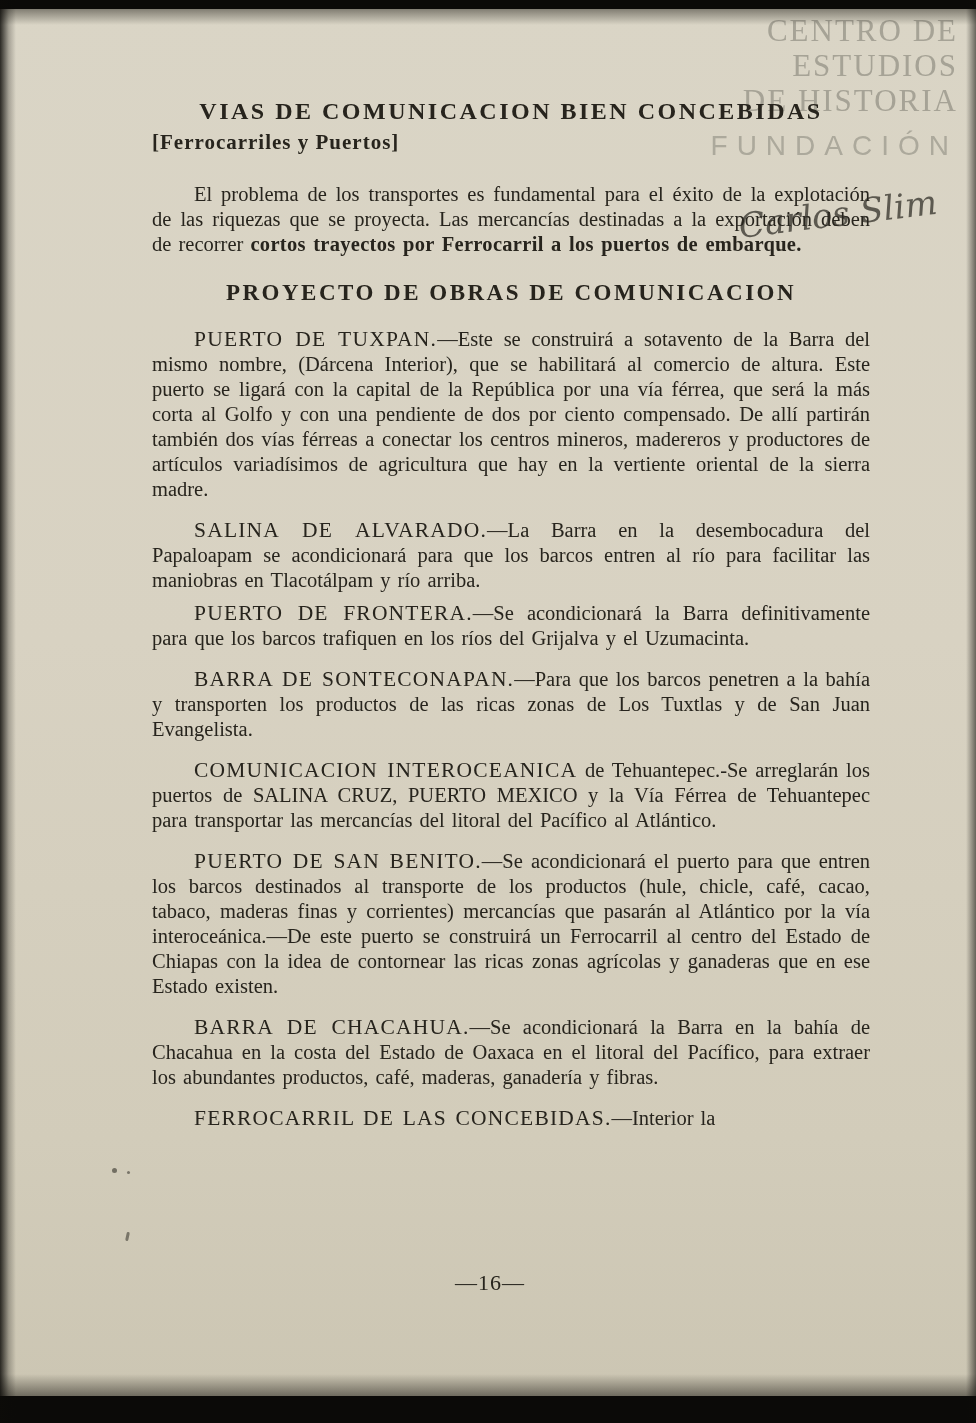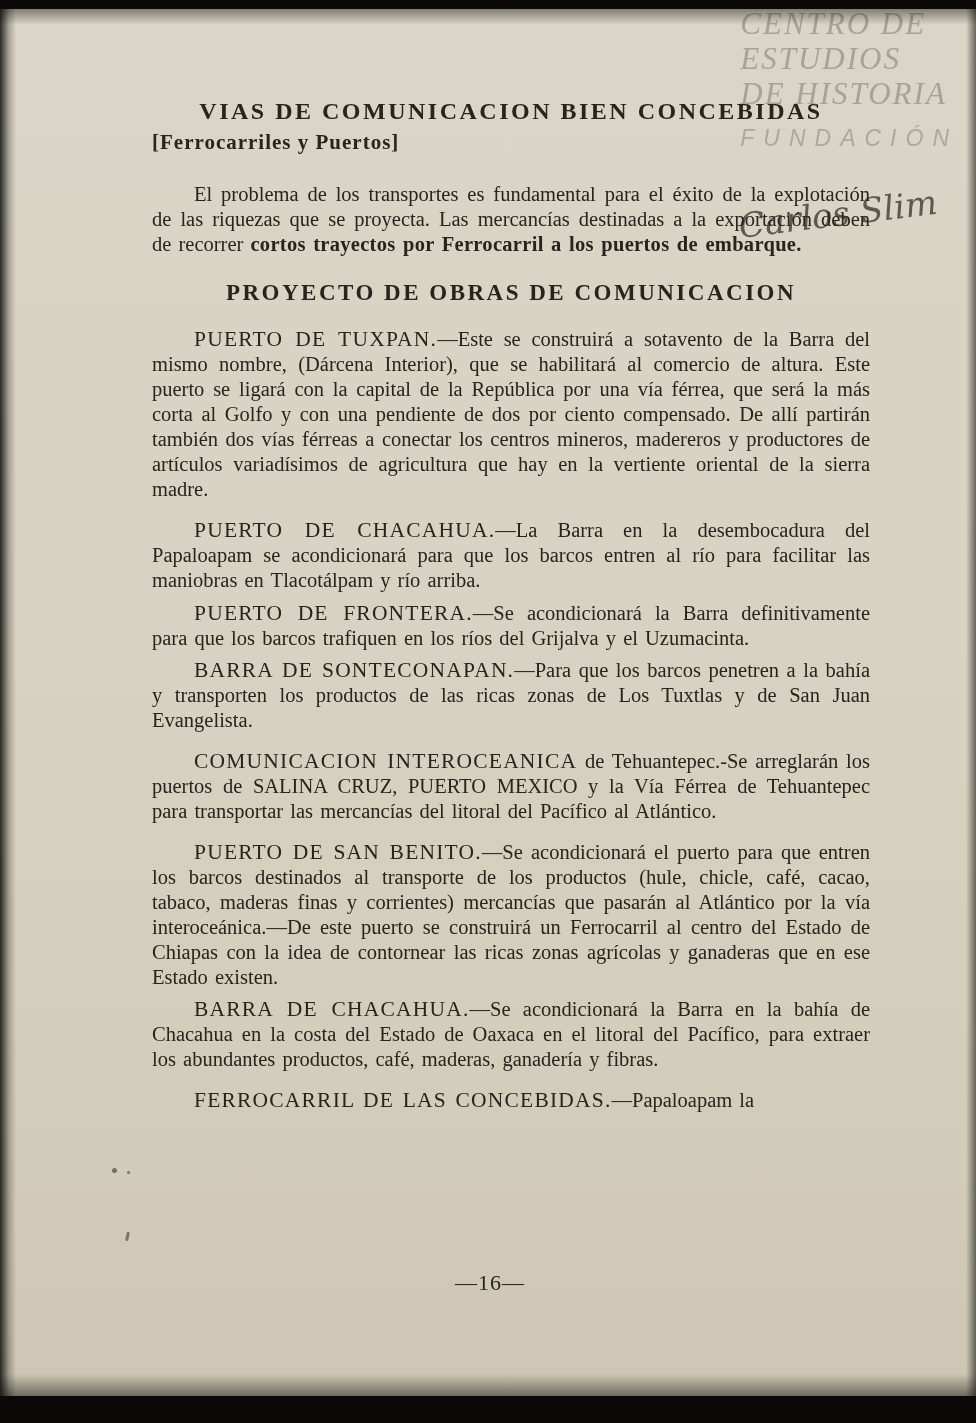--- a/index.html
+++ b/index.html
@@ -27,11 +27,10 @@
 
   
   .watermark {
-    position: absolute; top: 6px; right: 18px; 
+    position: absolute; top: 13px; right: 18px; text-align: right;
     color: rgba(148,145,133,.75); font-size: 31px; line-height: 35px;
     letter-spacing: 2px; font-family: "Liberation Serif", serif;
     pointer-events: none;
-    font-style: italic;
   }
   .watermark .wm-line { white-space: nowrap; }
   .watermark .wm-foundation {

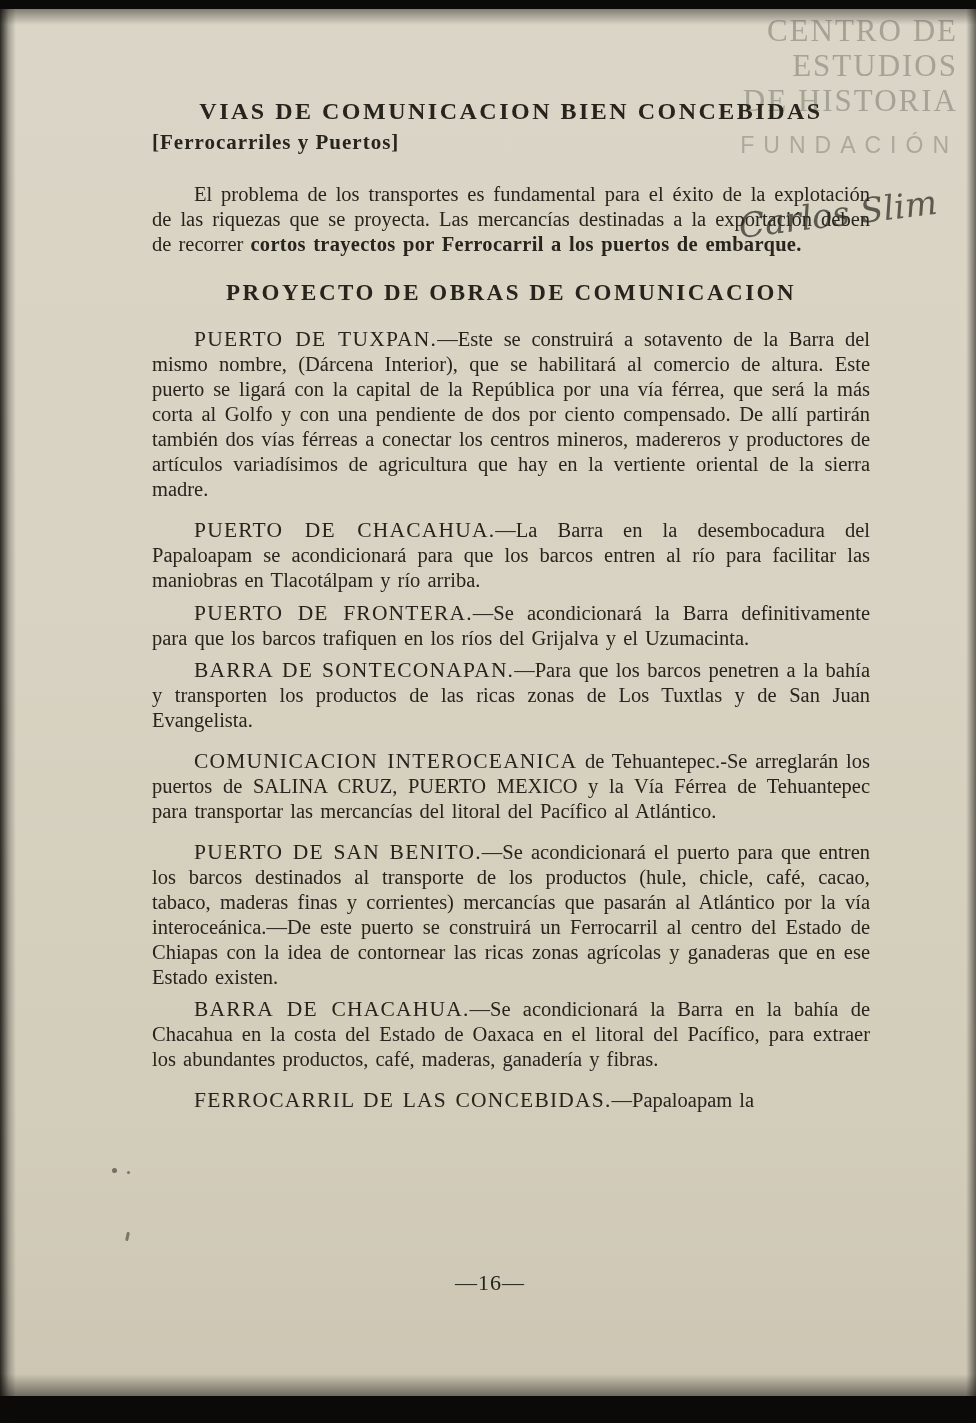--- a/index.html
+++ b/index.html
@@ -35,7 +35,7 @@
   .watermark .wm-line { white-space: nowrap; }
   .watermark .wm-foundation {
     margin-top: 10px; font-family: "Liberation Sans", sans-serif;
-    font-size: 23px; letter-spacing: 9px; color: rgba(160,157,145,.8);
+    font-size: 28px; letter-spacing: 9px; color: rgba(160,157,145,.8);
   }
   .handwriting {
     position: absolute; top: 192px; right: 8px; width: 230px;

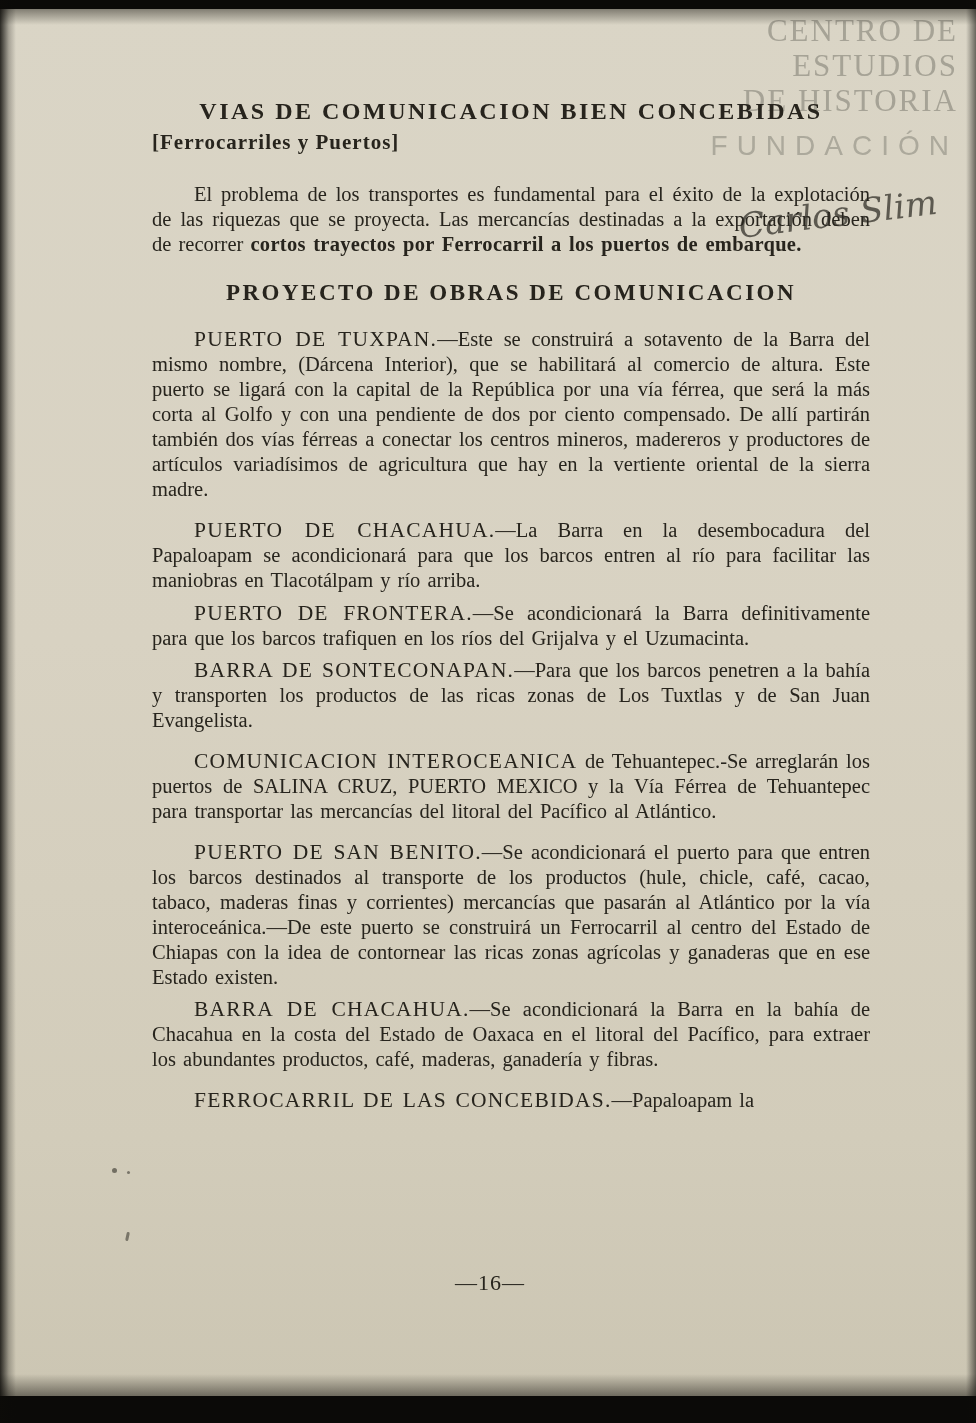--- a/index.html
+++ b/index.html
@@ -70,7 +70,7 @@
   .lead { letter-spacing: 1.2px; font-size: 21.5px; }
   .gap-sm { margin-top: 8px; }
   .gap-md { margin-top: 16px; }
-  .gap-none { margin-top: 7px; }
+  .gap-none { margin-top: 16px; }
   .page-number {
     position: absolute; left: 4px; right: 0; top: 1270px;
     text-align: center; font-size: 22px; letter-spacing: 1px;

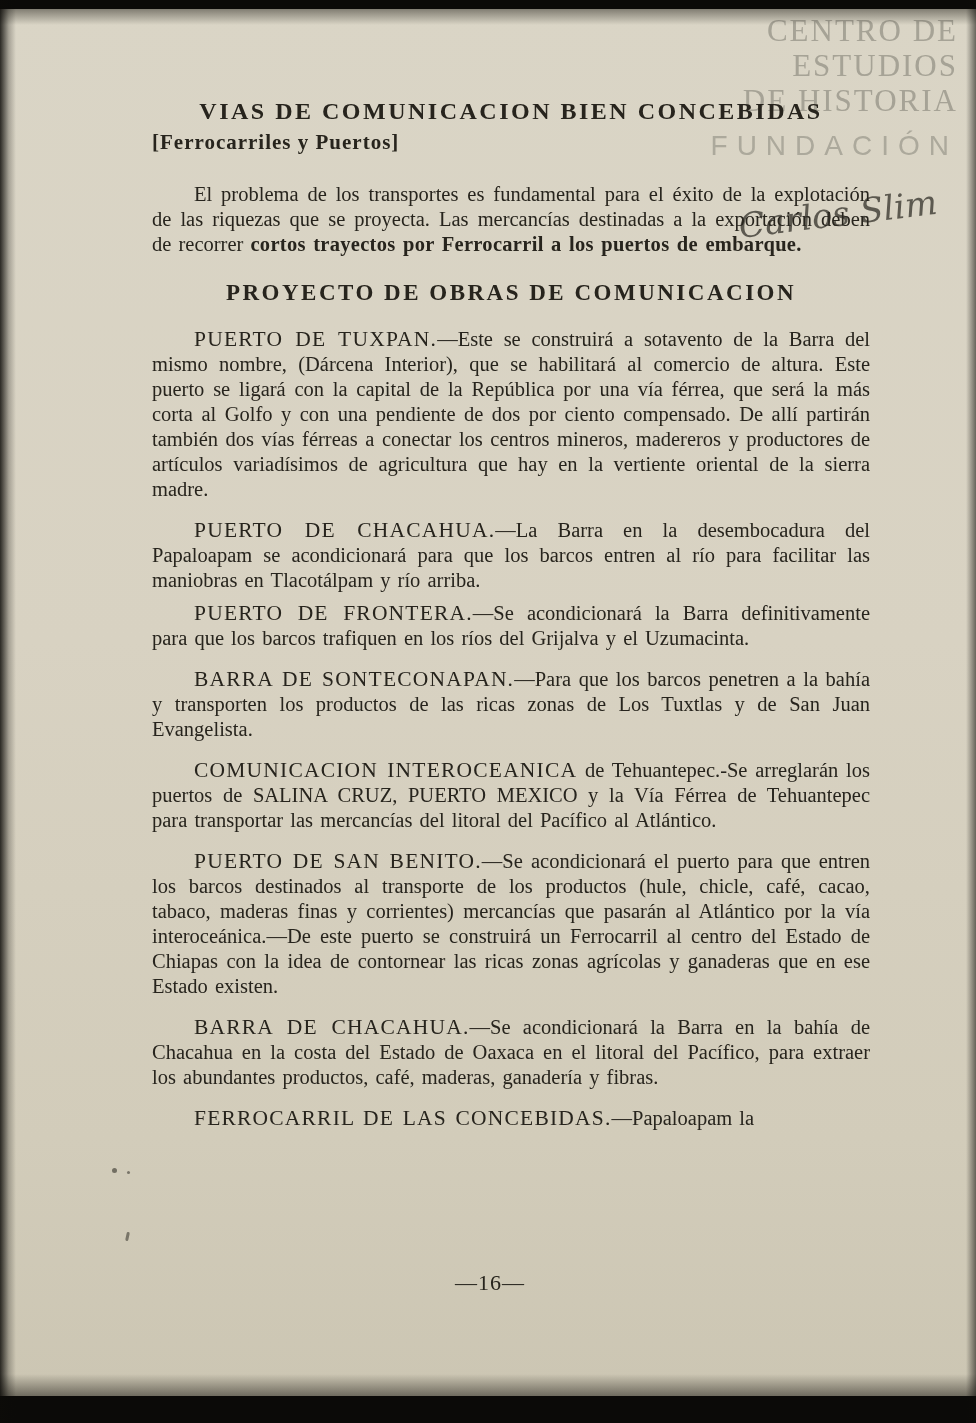--- a/index.html
+++ b/index.html
@@ -108,7 +108,7 @@
 
     <p class="par gap-none"><span class="lead">PUERTO DE TUXPAN.</span><span>—Este se construirá a sotavento de la Barra del mismo nombre, (Dárcena Interior), que se habilitará al comercio de altura.  Este puerto se ligará con la capital de la República por una vía férrea, que será la más corta al Golfo y con una pendiente de dos por ciento compensado.  De allí partirán también dos vías férreas a conectar los centros mineros, madereros y productores de artículos variadísimos de agricultura que hay en la vertiente oriental de la sierra madre.</span></p>
 
-    <p class="par gap-md"><span class="lead">PUERTO DE CHACAHUA.</span><span>—La Barra en la desembocadura del Papaloapam se acondicionará para que los barcos entren al río para facilitar las maniobras en Tlacotálpam y río arriba.</span></p>
+    <p class="par gap-md"><span class="lead">SALINA DE ALVARADO.</span><span>—La Barra en la desembocadura del Papaloapam se acondicionará para que los barcos entren al río para facilitar las maniobras en Tlacotálpam y río arriba.</span></p>
 
     <p class="par gap-sm"><span class="lead">PUERTO DE FRONTERA.</span><span>—Se acondicionará la Barra definitivamente para que los barcos trafiquen en los ríos del Grijalva y el Uzumacinta.</span></p>
 

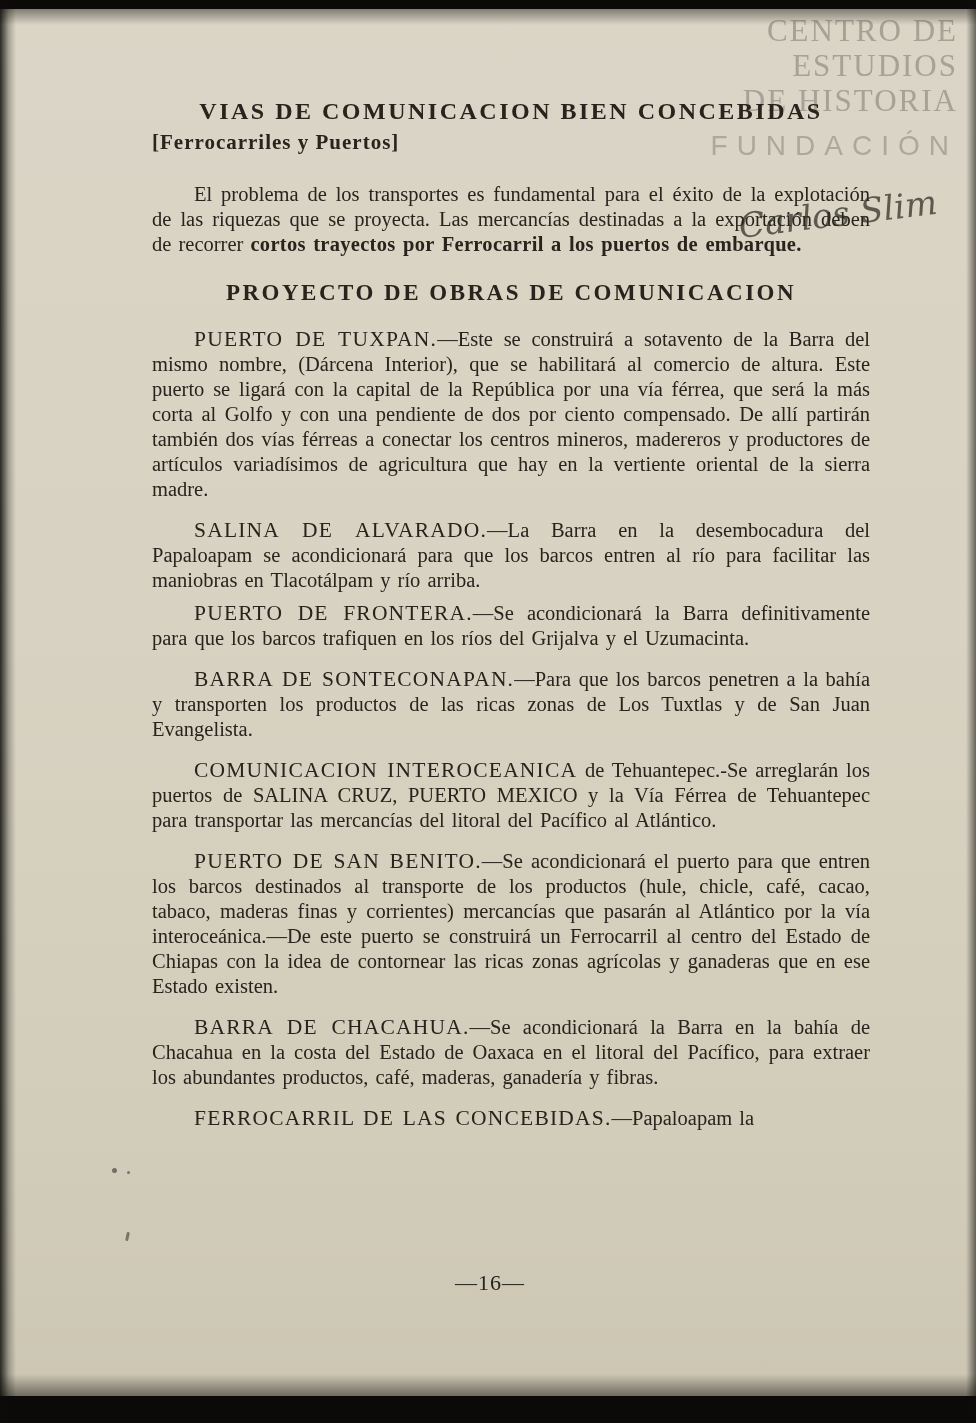--- a/index.html
+++ b/index.html
@@ -120,7 +120,7 @@
 
     <p class="par gap-none"><span class="lead">BARRA DE CHACAHUA.</span><span>—Se acondicionará la Barra en la bahía de Chacahua en la costa del Estado de Oaxaca en el litoral del Pacífico, para extraer los abundantes productos, café, maderas, ganadería y fibras.</span></p>
 
-    <p class="par gap-md"><span class="lead">FERROCARRIL DE LAS CONCEBIDAS.</span><span>—Papaloapam la</span></p>
+    <p class="par gap-md"><span class="lead">FERROCARRIL DE LAS CONCEBIDAS.</span><span>—Interior la</span></p>
 
   </div>
 

